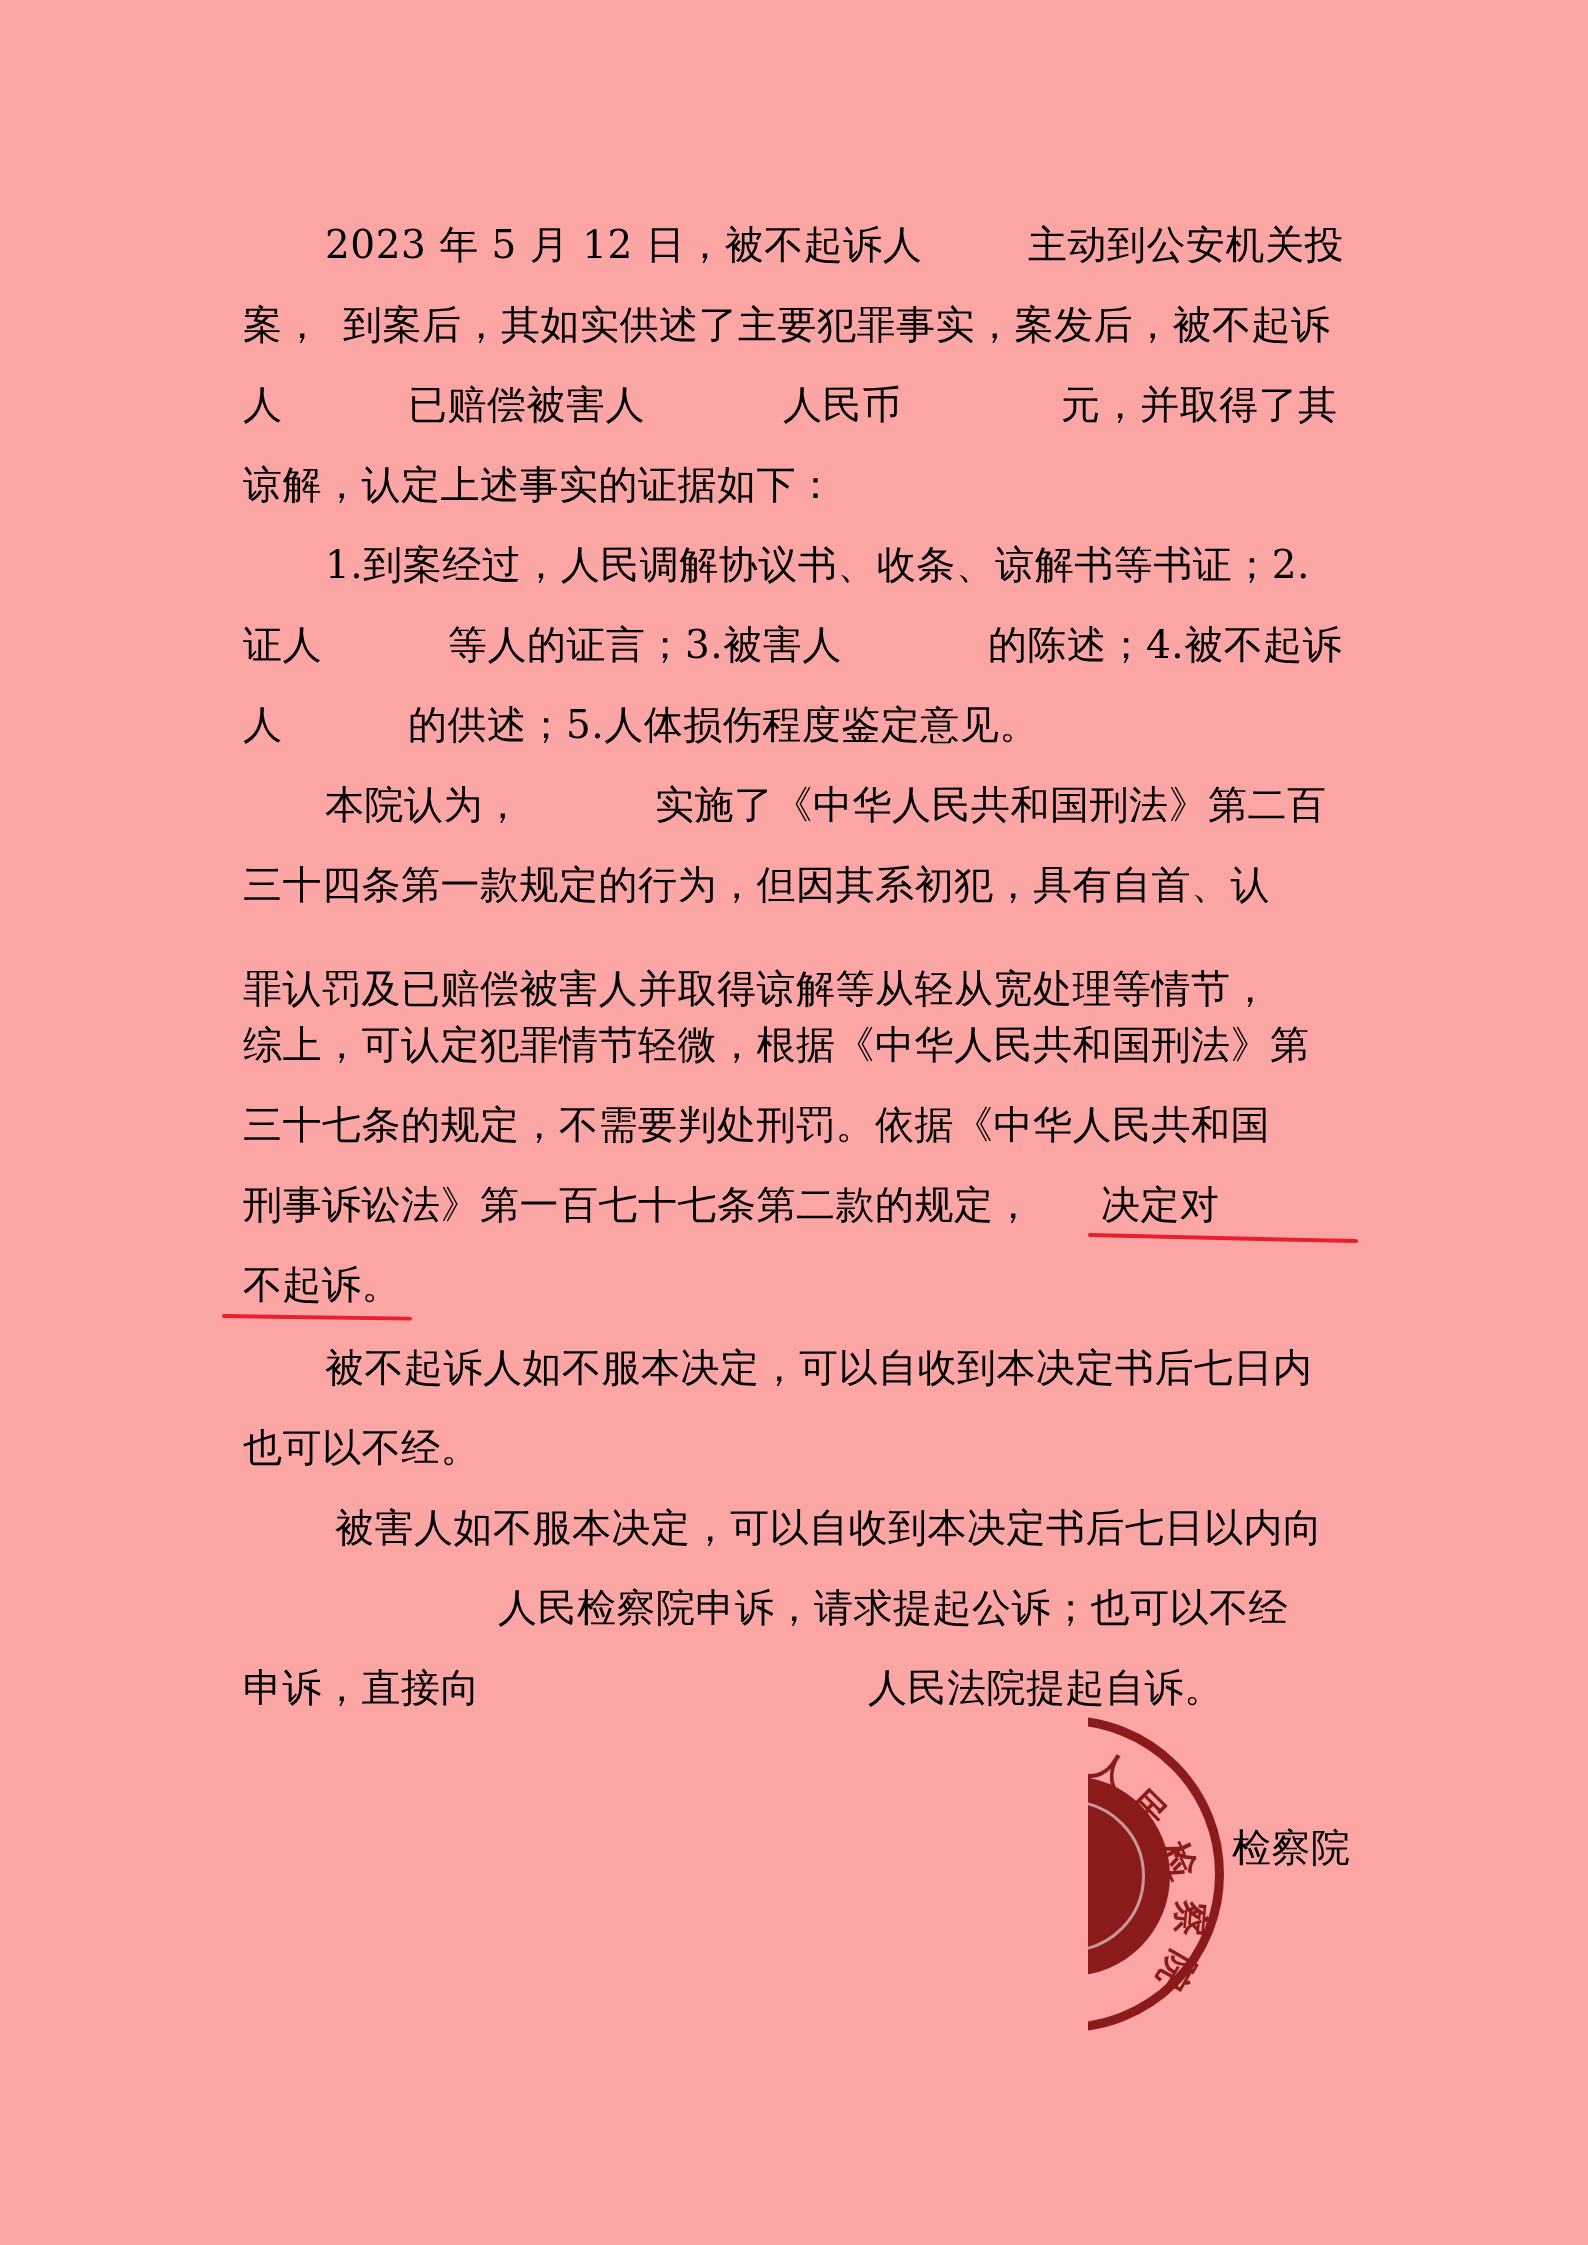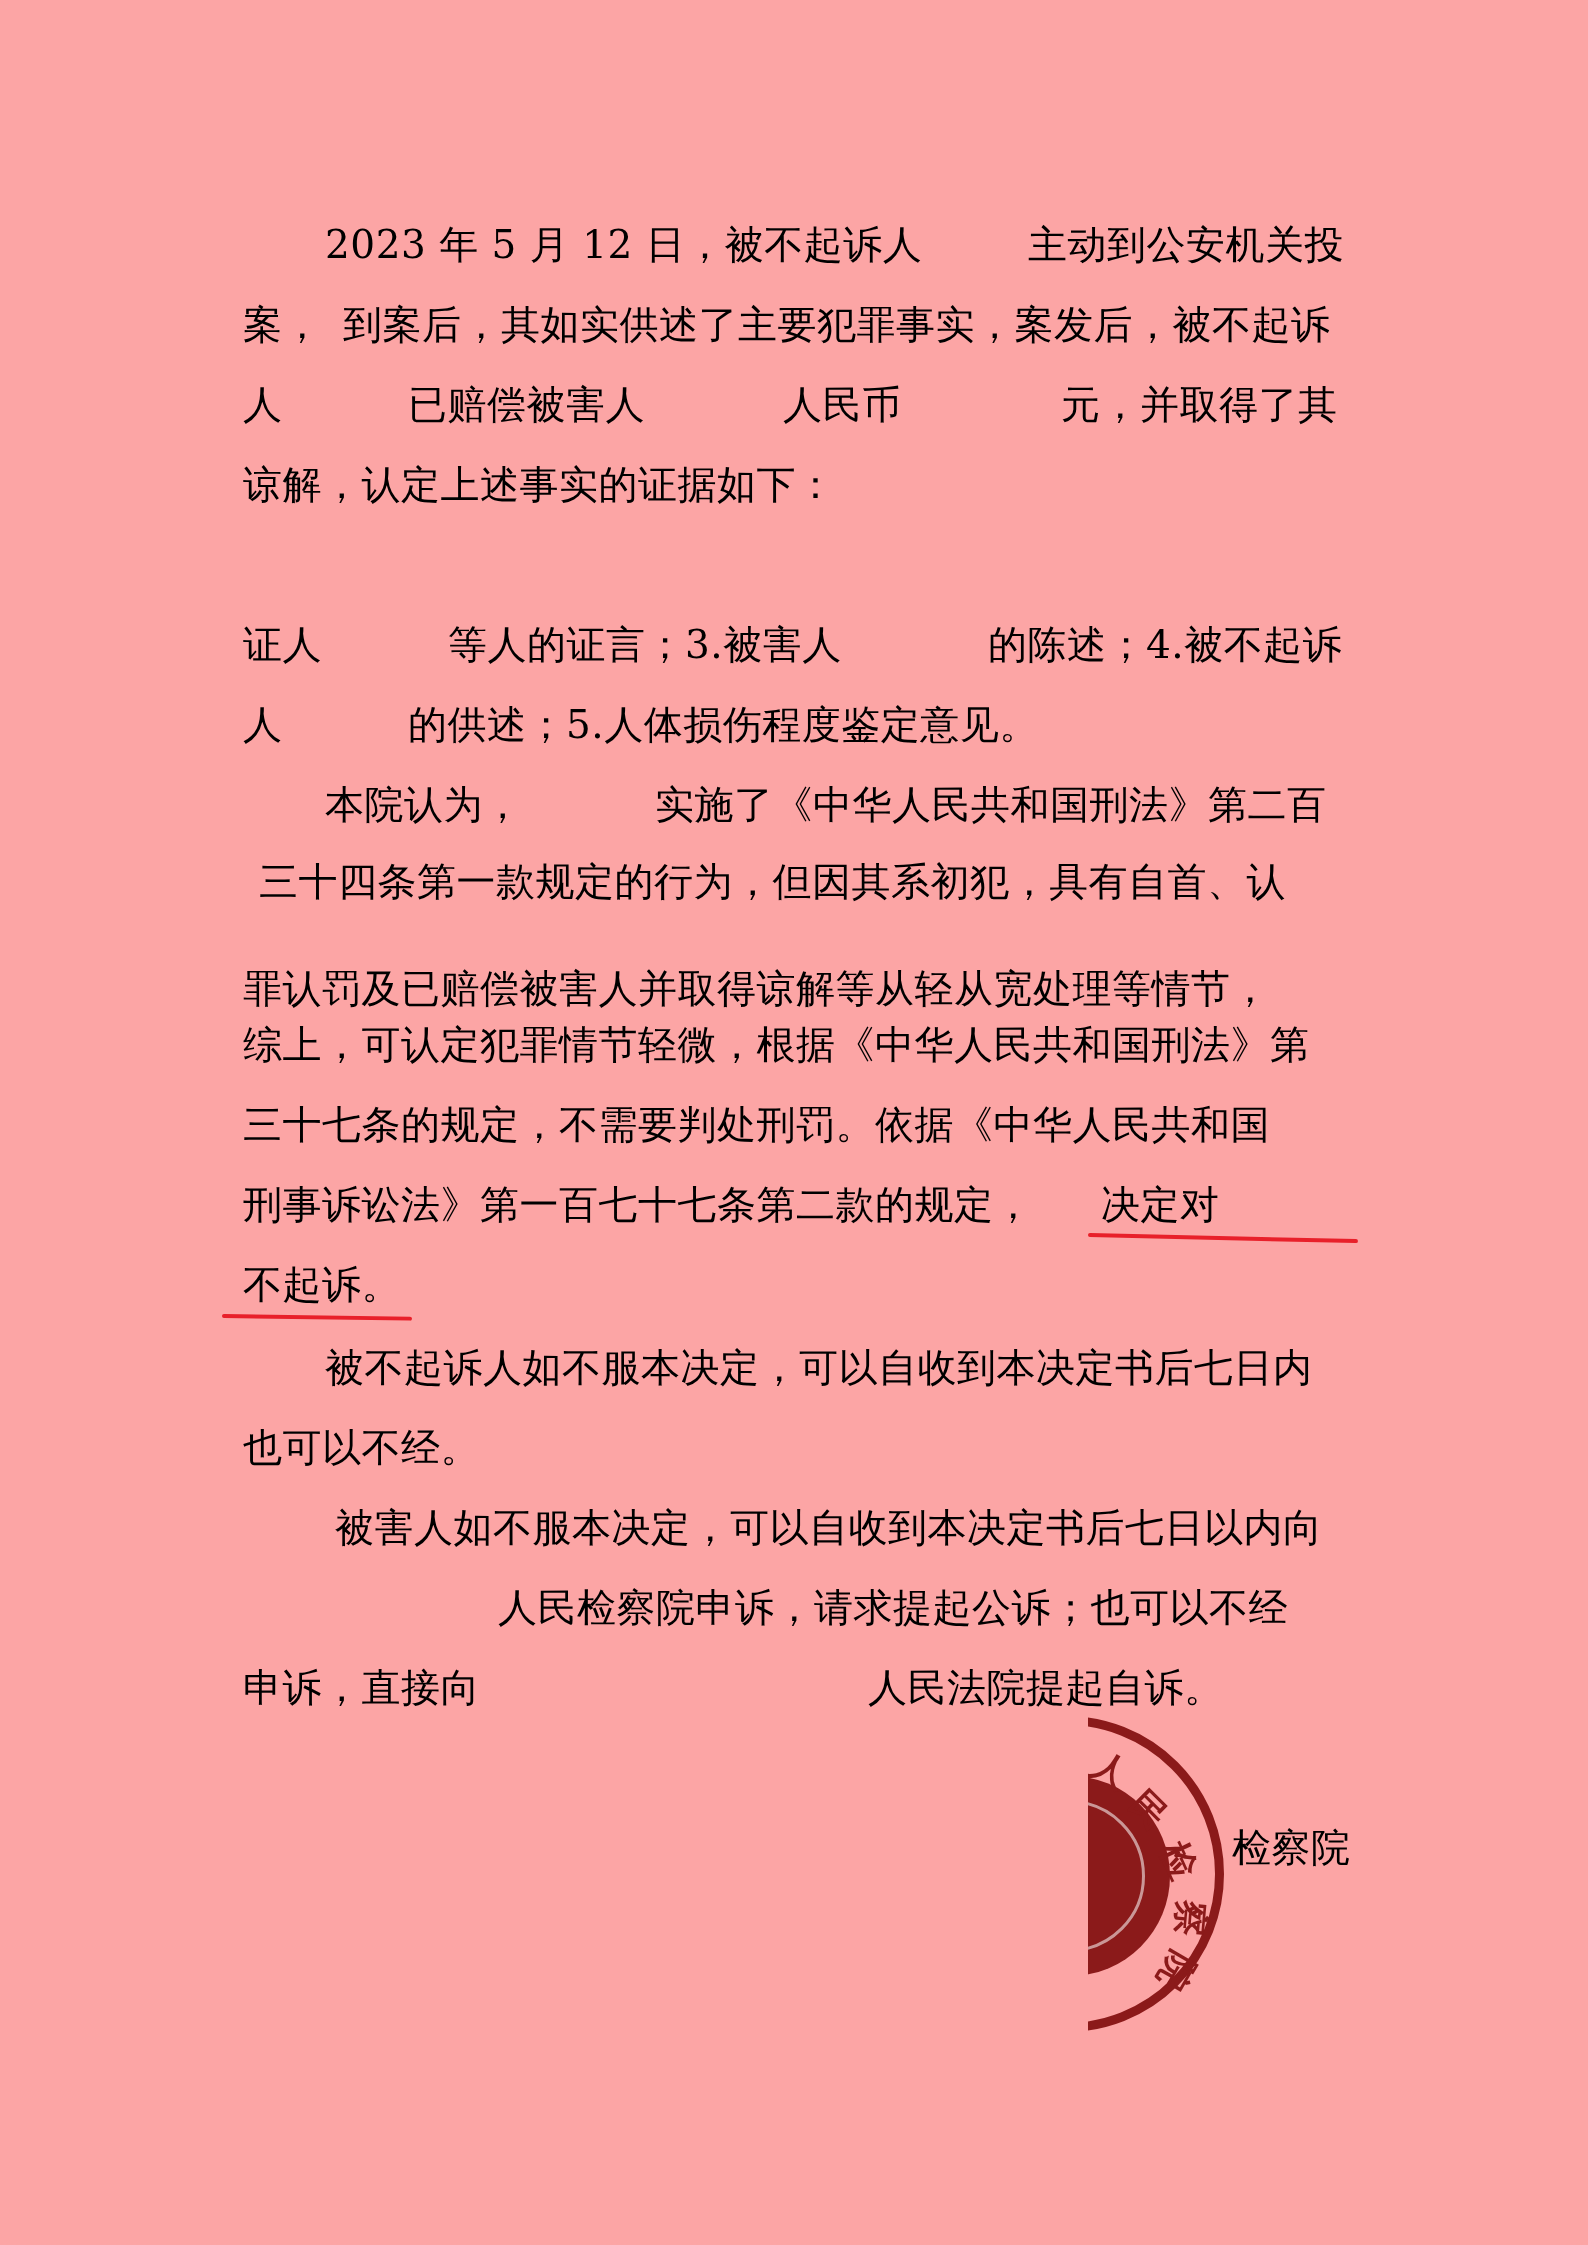--- a/index.html
+++ b/index.html
@@ -39,6 +39,9 @@
     <span class="seg" style="left:0px;">谅解，认定上述事实的证据如下：</span>
   </div>
 
+  <div class="line" style="top:542px; left:243px; width:1110px;">
+    <span class="seg" style="left:82px;">1.到案经过，人民调解协议书、收条、谅解书等书证；2.</span>
+  </div>
   <div class="line" style="top:622px; left:243px; width:1110px;">
     <span class="seg" style="left:0px;">证人</span>
     <span class="seg" style="left:205px;">等人的证言；3.被害人</span>

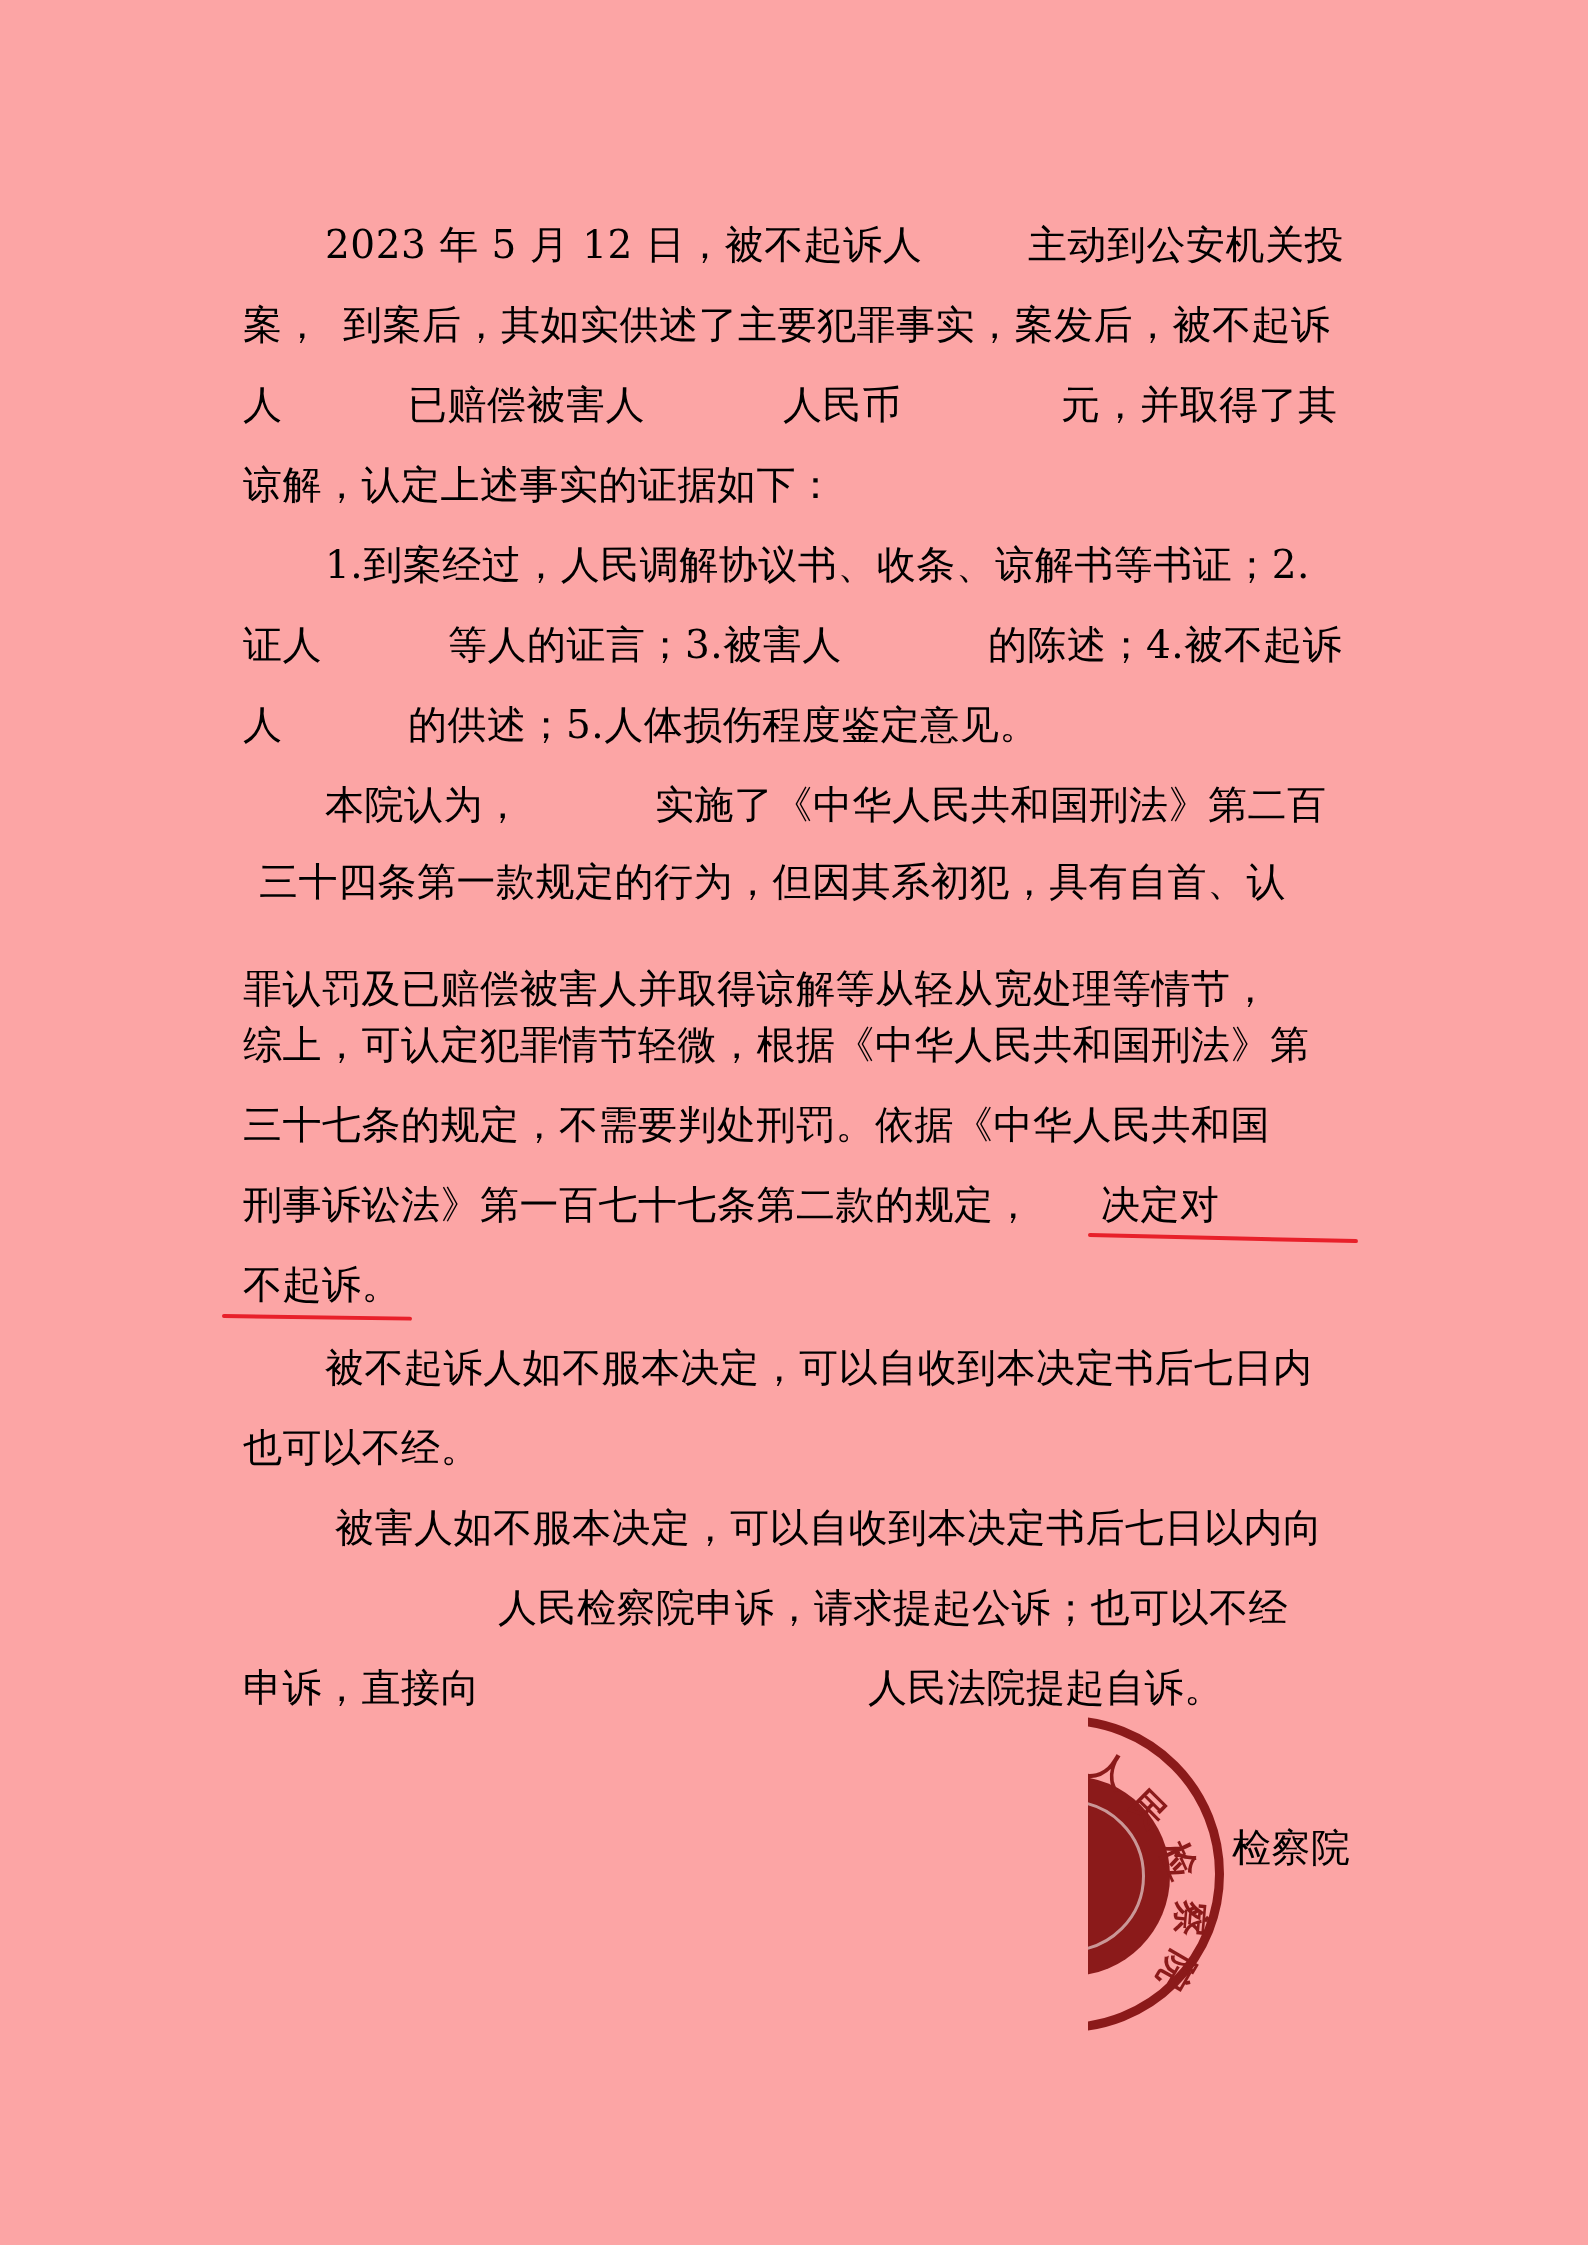--- a/index.html
+++ b/index.html
@@ -57,7 +57,7 @@
     <span class="seg" style="left:412px;">实施了《中华人民共和国刑法》第二百</span>
   </div>
   <div class="line" style="top:862px; left:243px; width:1110px;">
-    <span class="seg" style="left:16px;font-family:Liberation Mono, monospace;">三十四条第一款规定的行为，但因其系初犯，具有自首、认</span>
+    <span class="seg" style="left:0px;">三十四条第一款规定的行为，但因其系初犯，具有自首、认</span>
   </div>
   <div class="line" style="top:942px; left:243px; width:1110px;margin-top:24px;">
     <span class="seg" style="left:0px;">罪认罚及已赔偿被害人并取得谅解等从轻从宽处理等情节，</span>

